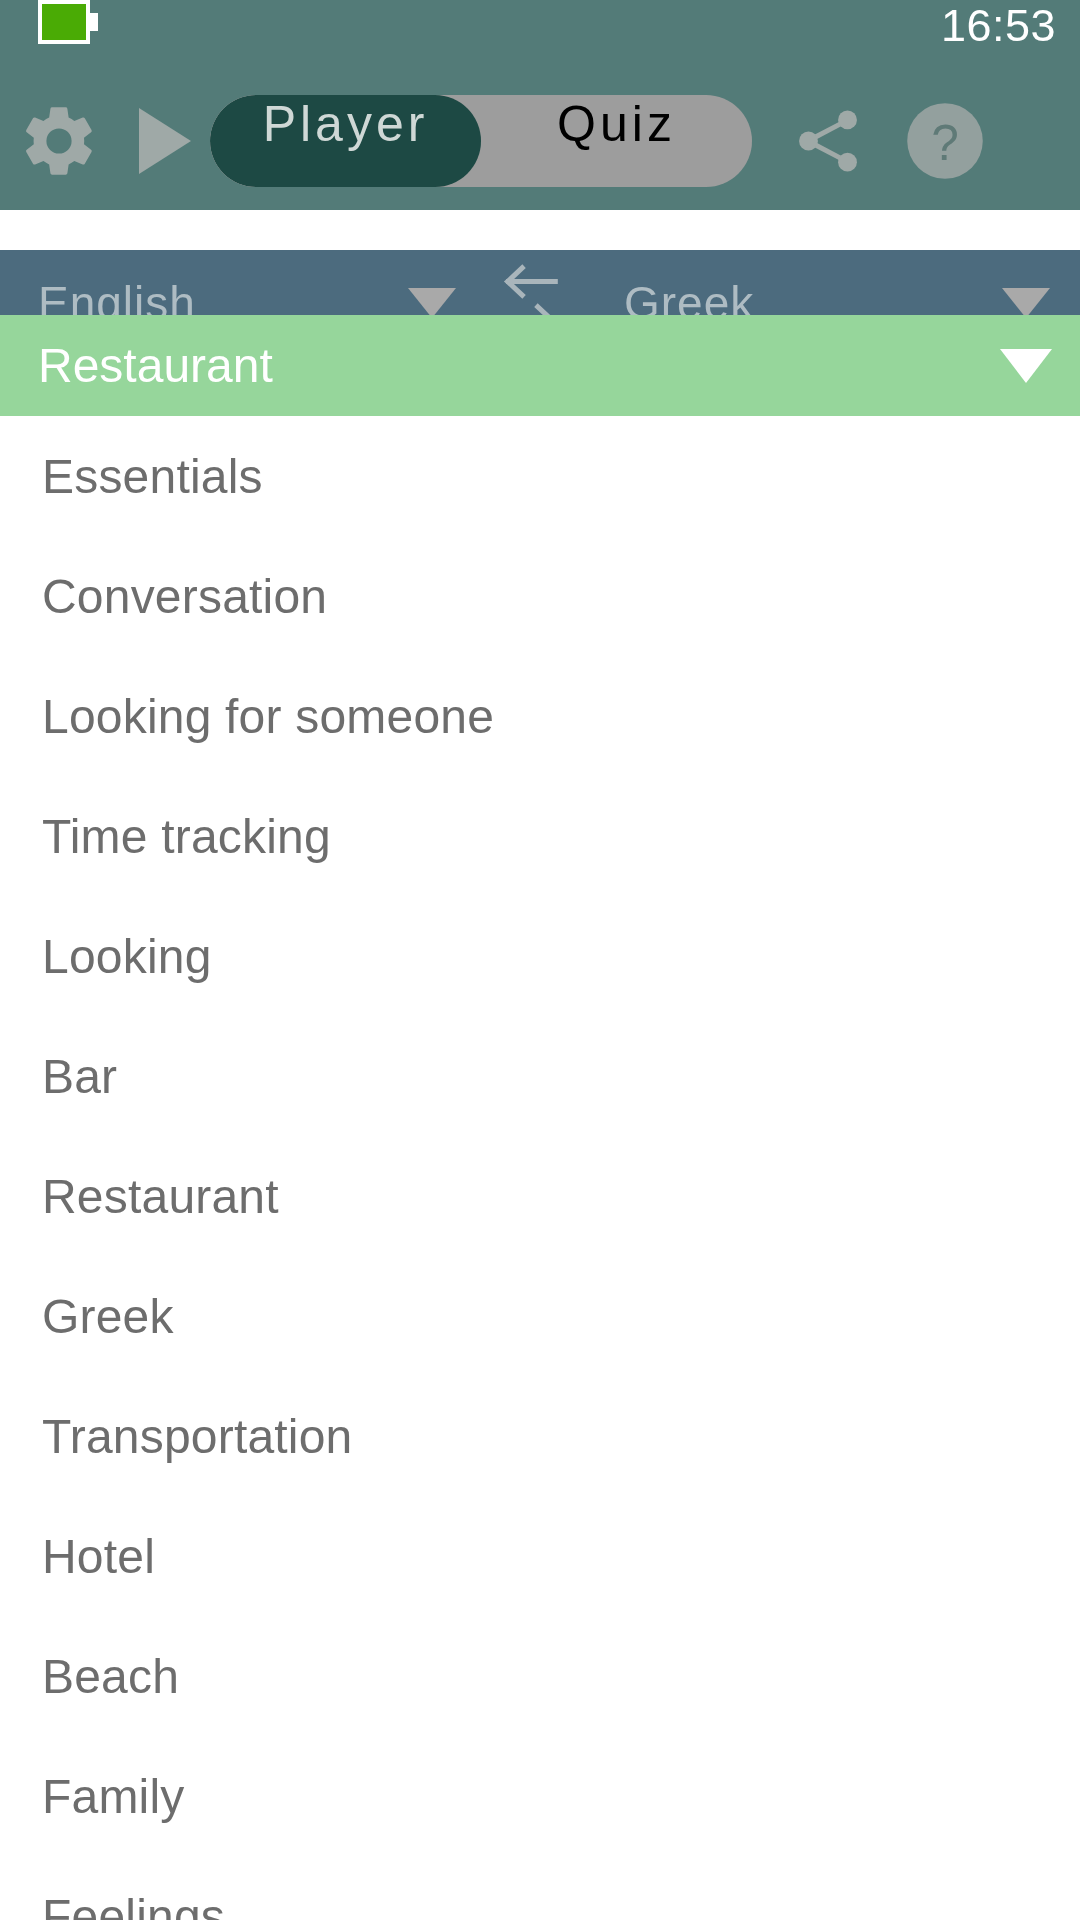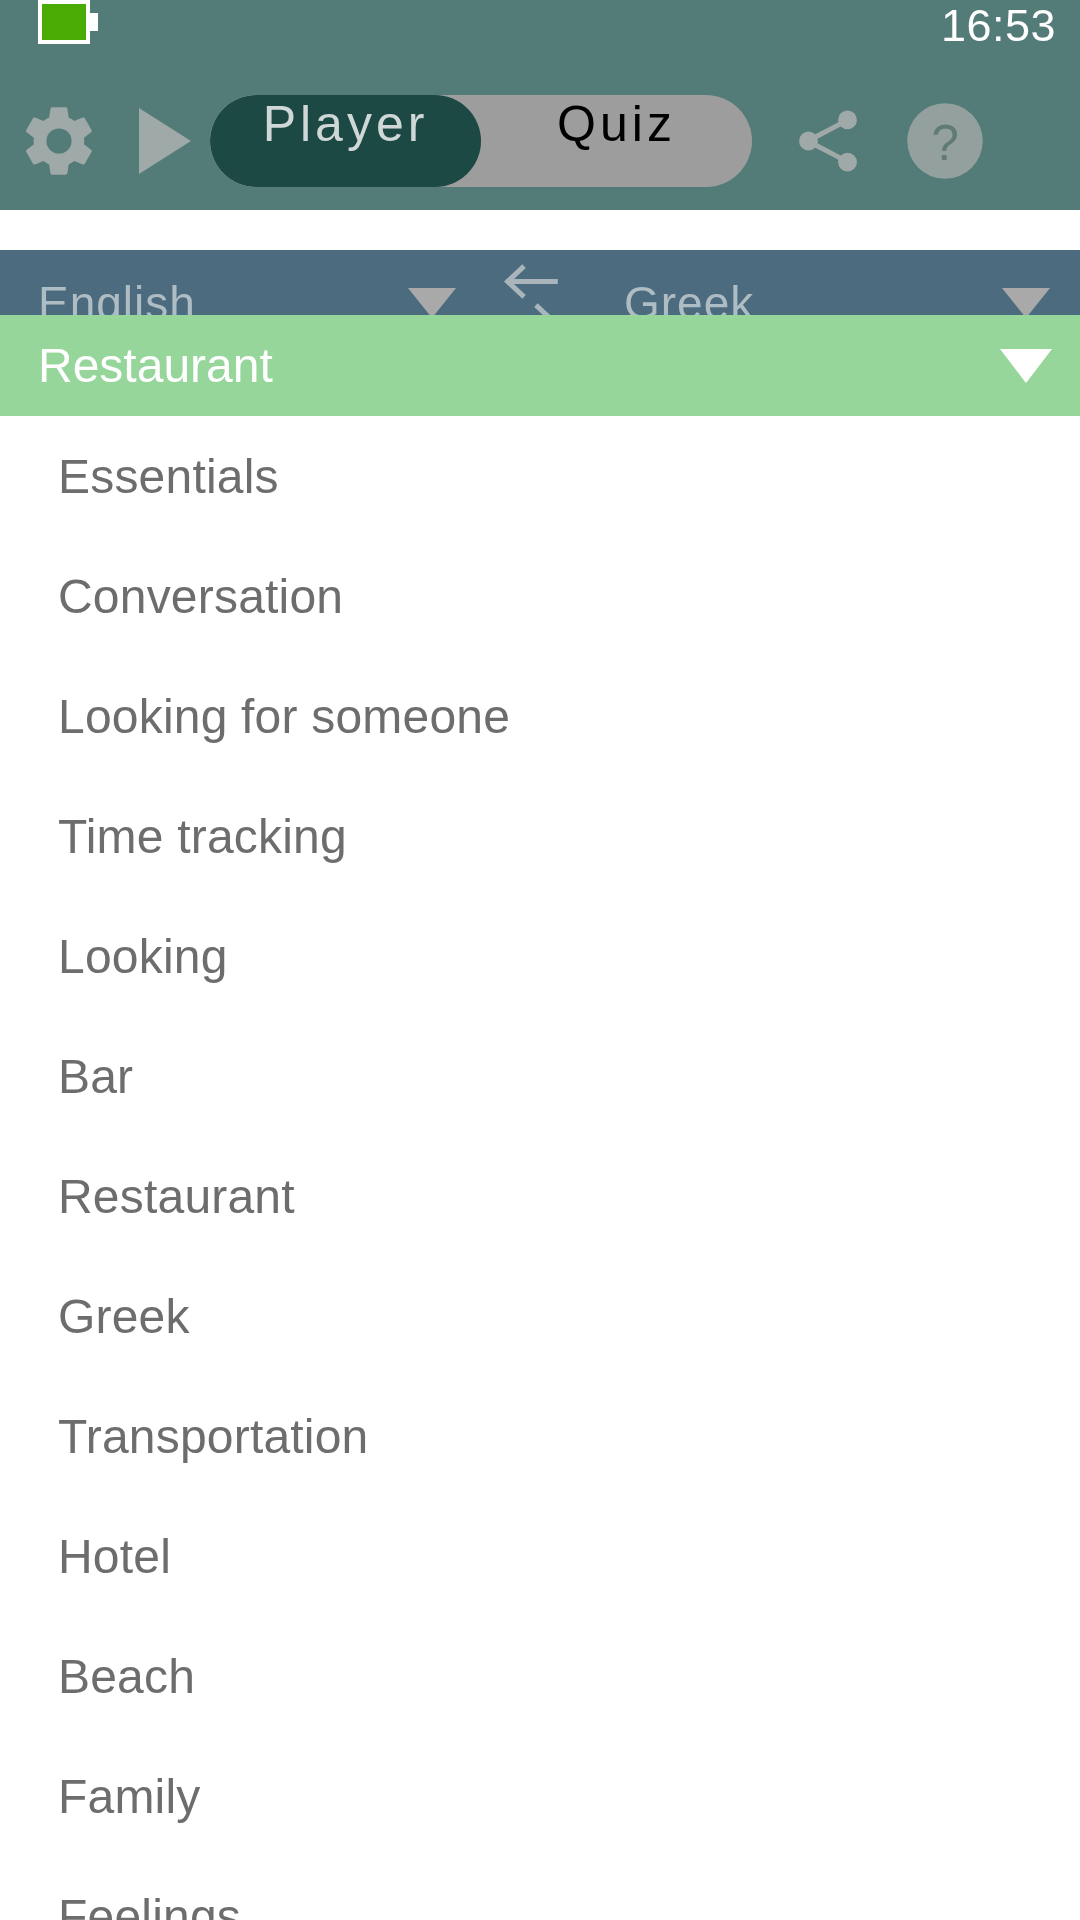--- a/index.html
+++ b/index.html
@@ -111,7 +111,7 @@
   }
   .list-item {
     height:120px; display:flex; align-items:center;
-    padding-left:58px;
+    padding-left:42px;
     font-size:48px; color:#6d6d6d;
     letter-spacing:0.2px;
     white-space:nowrap;

